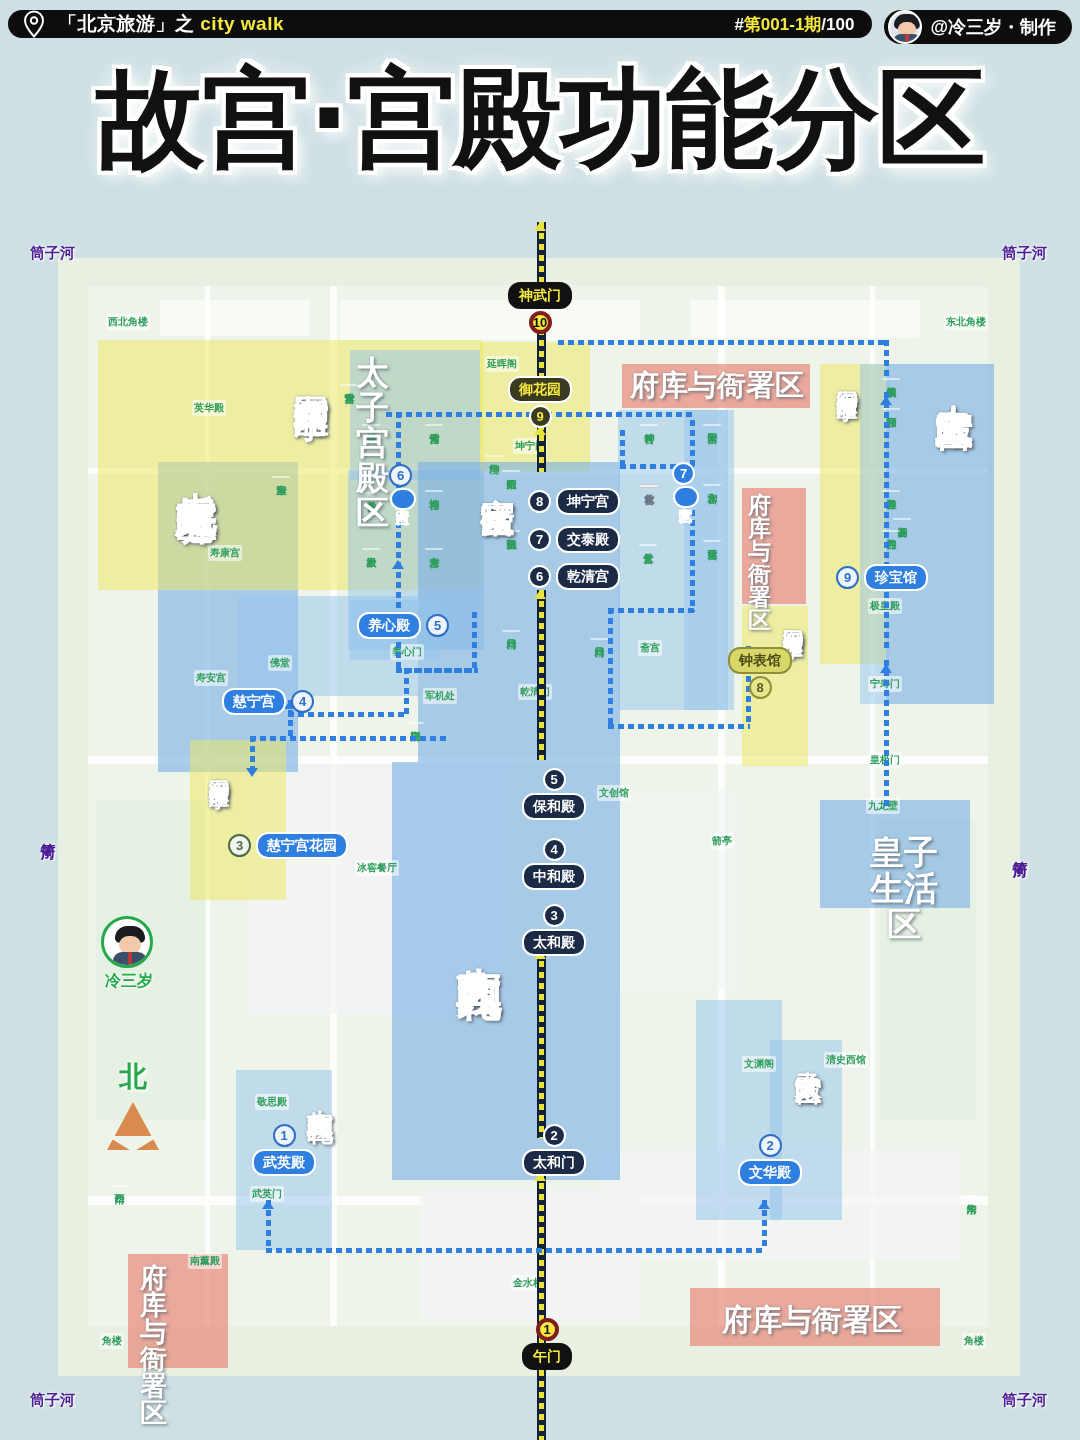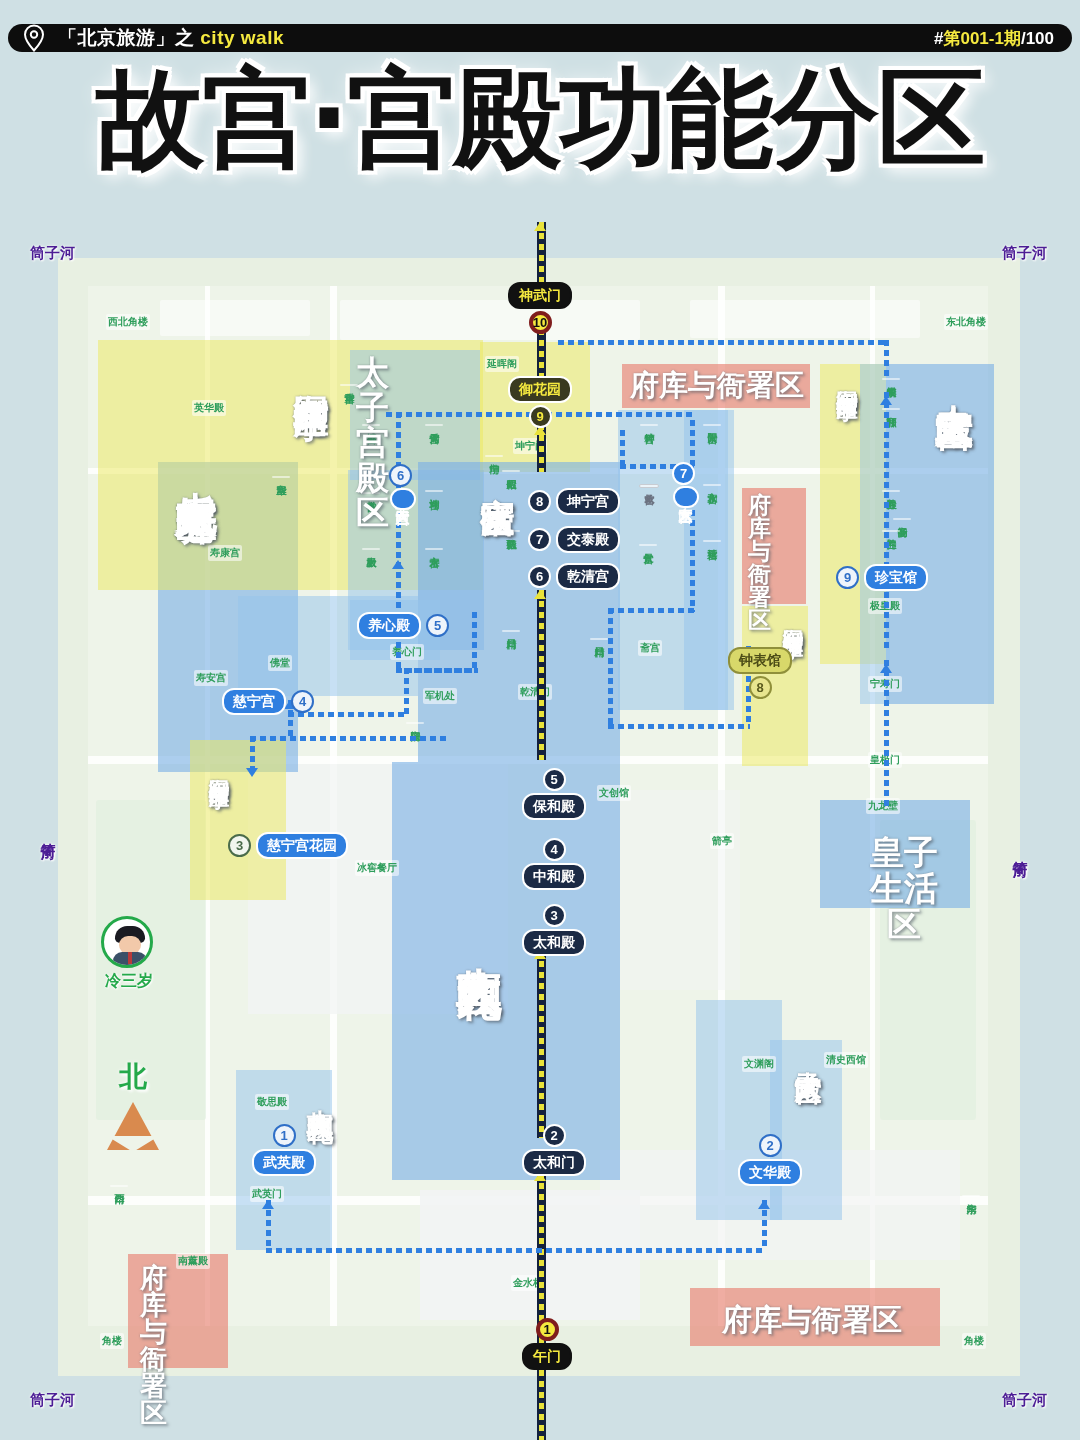--- a/index.html
+++ b/index.html
@@ -43,7 +43,7 @@
   
   #header{
     position:absolute; left:0; top:10px; width:1080px; height:42px;
-    display:flex; align-items:flex-end; gap:12px; z-index:60;
+    display:flex; align-items:flex-start; gap:12px; z-index:60;
     padding:0 8px;
   }
   .hdr-pill{

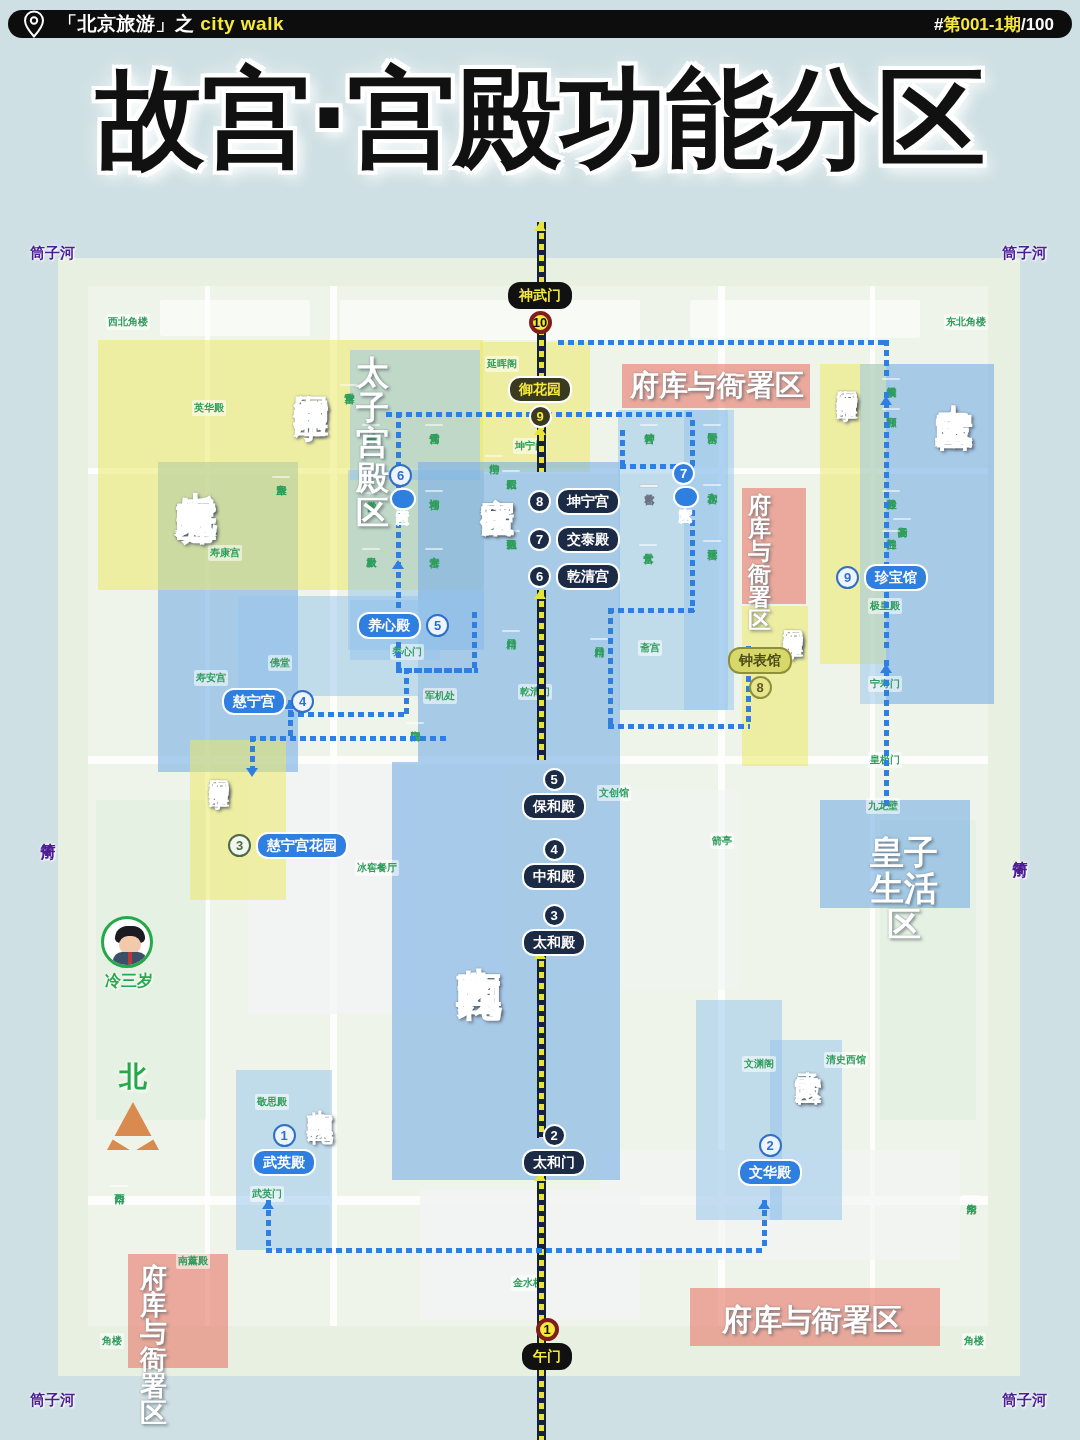--- a/index.html
+++ b/index.html
@@ -237,6 +237,15 @@
       <div id="hdr-title"><span>「北京旅游」之 </span><span class="cw">city walk</span></div>
     </div>
     <div id="hdr-issue"><span>#</span><span class="num">第001-1期</span><span>/100</span></div>
+  </div>
+  <div class="hdr-pill" id="hdr-author">
+    <div class="avatar">
+      <div class="hair"></div>
+        <div class="face"></div>
+        <div class="body"></div>
+        <div class="tie"></div>
+    </div>
+    <div id="hdr-author-name">@冷三岁・制作</div>
   </div>
 </div>
 

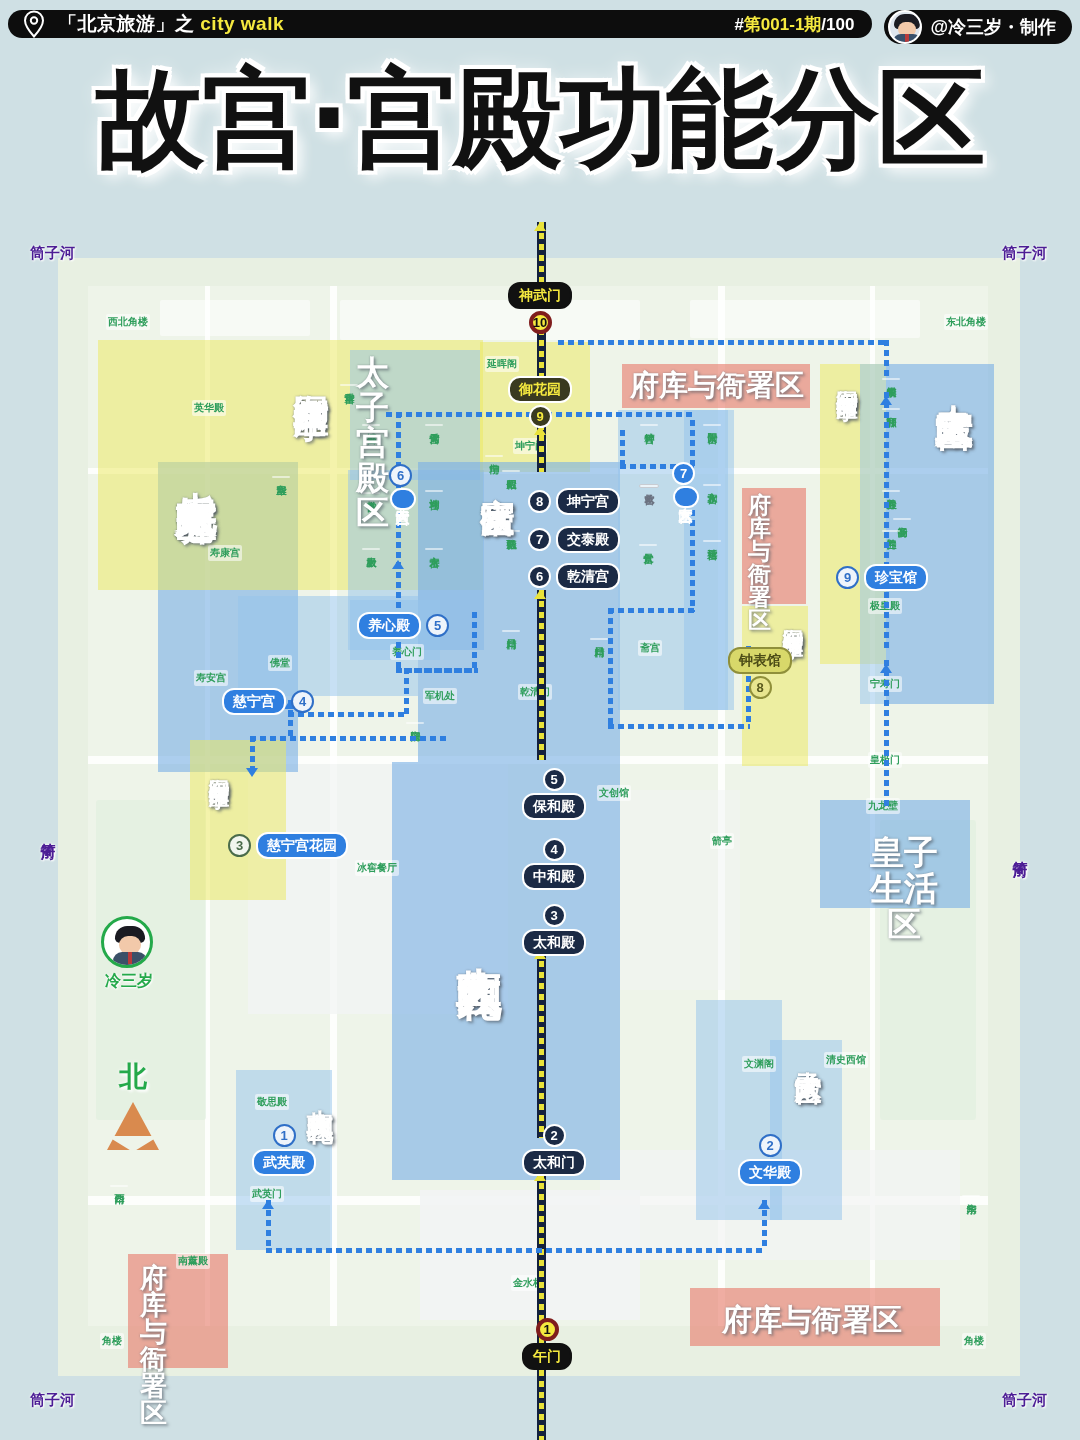--- a/index.html
+++ b/index.html
@@ -404,7 +404,7 @@
 <div class="mlabel" style="left:824px;top:1052px;">清史西馆</div>
 <div class="mlabel" style="left:255px;top:1094px;">敬思殿</div>
 <div class="mlabel" style="left:250px;top:1186px;">武英门</div>
-<div class="mlabel" style="left:176px;top:1253px;">南薰殿</div>
+<div class="mlabel" style="left:188px;top:1253px;">南薰殿</div>
 <div class="mlabel v" style="left:110px;top:1185px;">西华门</div>
 <div class="mlabel v" style="left:962px;top:1195px;">东华门</div>
 <div class="mlabel" style="left:511px;top:1275px;">金水桥</div>

